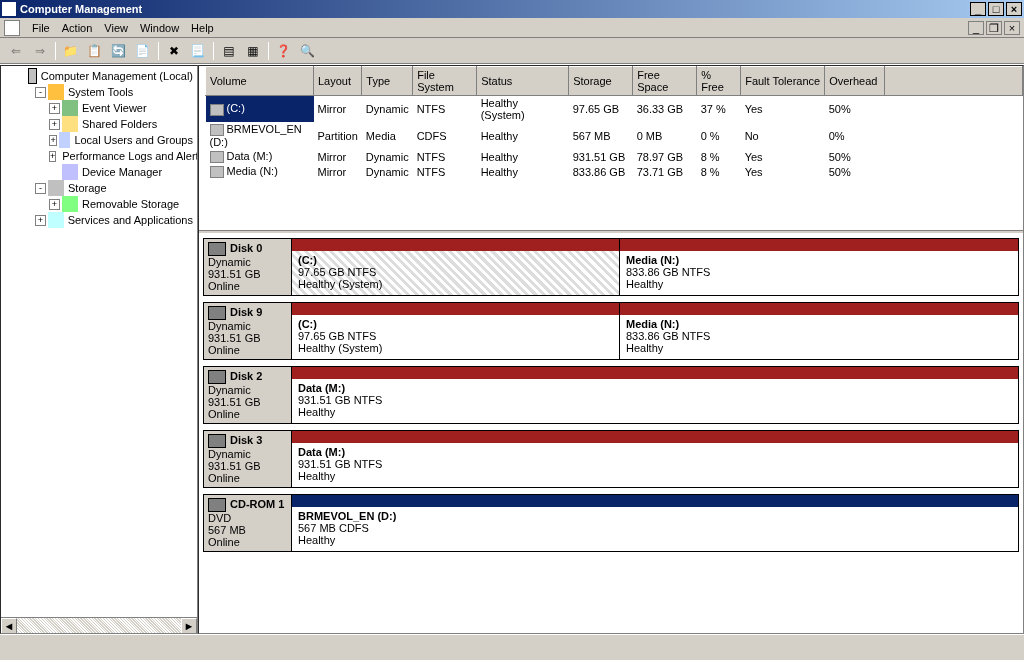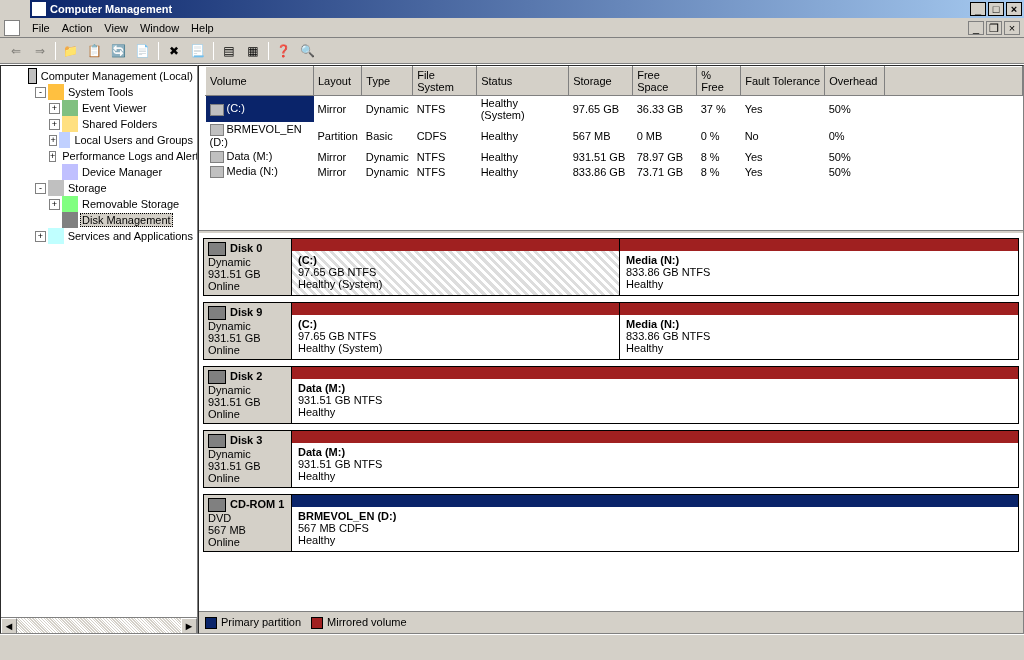--- a/index.html
+++ b/index.html
@@ -6,7 +6,7 @@
 body { background: #d4d0c8; width: 1024px; height: 660px; overflow: hidden; }
 
 
-.titlebar { height: 18px; background: linear-gradient(to right, #0a246a, #a6caf0); color: white; display: flex; align-items: center; padding: 0 2px; font-weight: bold; margin-left: 30px; }
+.titlebar { height: 18px; background: linear-gradient(to right, #0a246a, #a6caf0); color: white; display: flex; align-items: center; padding: 0 2px; font-weight: bold; }
 .titlebar .icon { width: 14px; height: 14px; background: #fff; margin-right: 4px; display:inline-block; }
 .titlebar .spacer { flex: 1; }
 .win-btns { display: flex; }

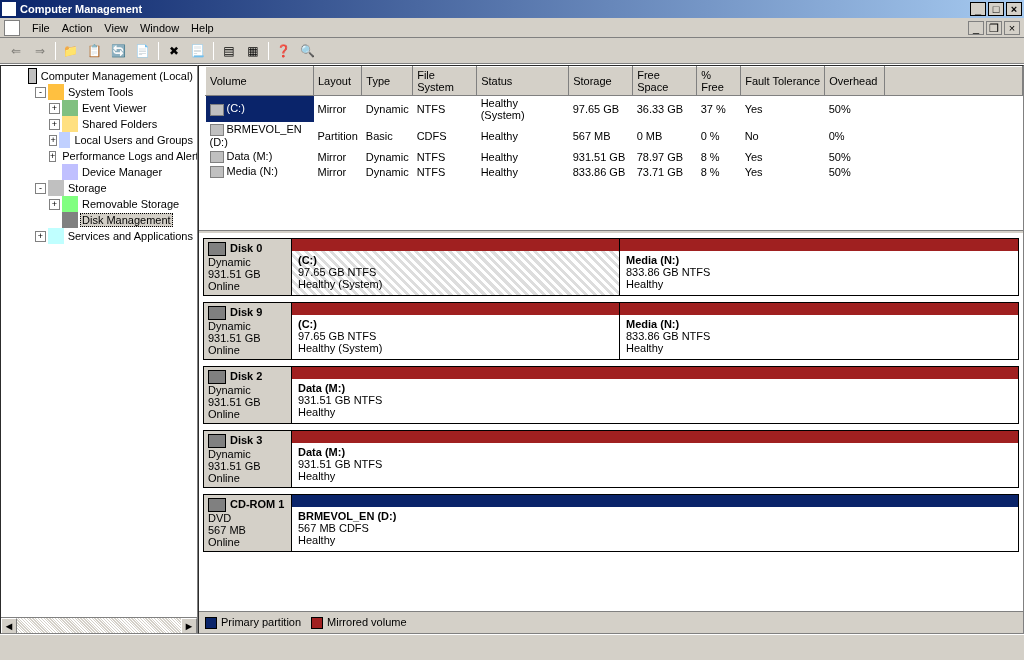--- a/index.html
+++ b/index.html
@@ -253,7 +253,7 @@
             <tr>
               <td class="first"><span class="vicon"></span>BRMEVOL_EN (D:)</td>
               <td>Partition</td>
-              <td>Basic</td>
+              <td>Media</td>
               <td>CDFS</td>
               <td>Healthy</td>
               <td>567 MB</td>

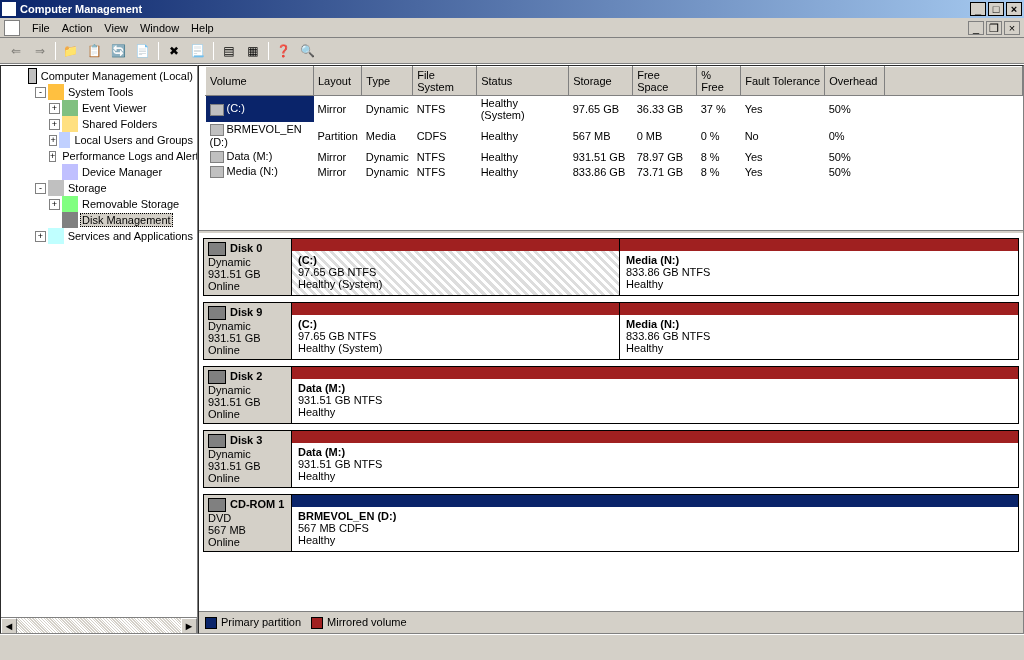--- a/index.html
+++ b/index.html
@@ -198,11 +198,6 @@
           <span class="exp">+</span>
           <span class="nicon" style="background:#80ff80;"></span>
           <span class="label">Removable Storage</span>
-        </div>
-      <div class="tree-node ind2 selected">
-          <span class="noexp"></span>
-          <span class="nicon" style="background:#808080;"></span>
-          <span class="label">Disk Management</span>
         </div>
       <div class="tree-node ind1">
           <span class="exp">+</span>

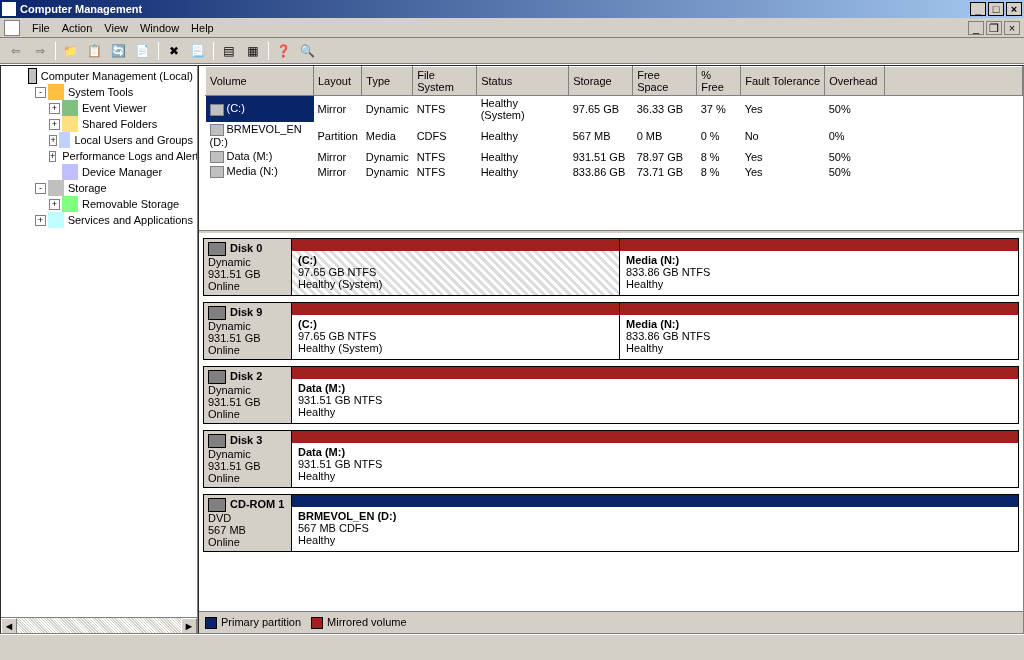--- a/index.html
+++ b/index.html
@@ -381,10 +381,6 @@
         </div>
       </div>
 
-    <div class="legend">
-      <span><span class="legend-swatch c-blue"></span><span>Primary partition</span></span>
-      <span><span class="legend-swatch c-maroon"></span><span>Mirrored volume</span></span>
-    </div>
   </div>
 </div>
 

